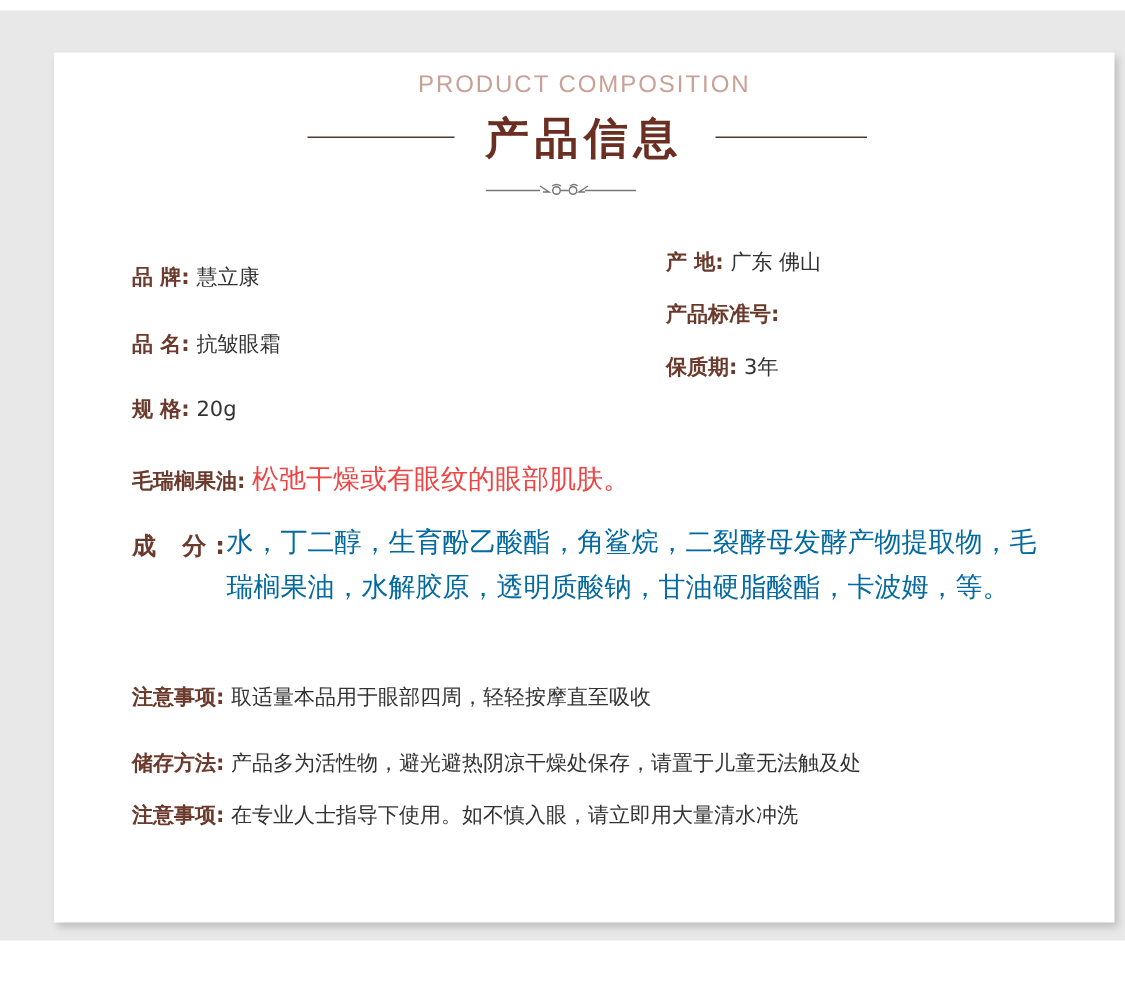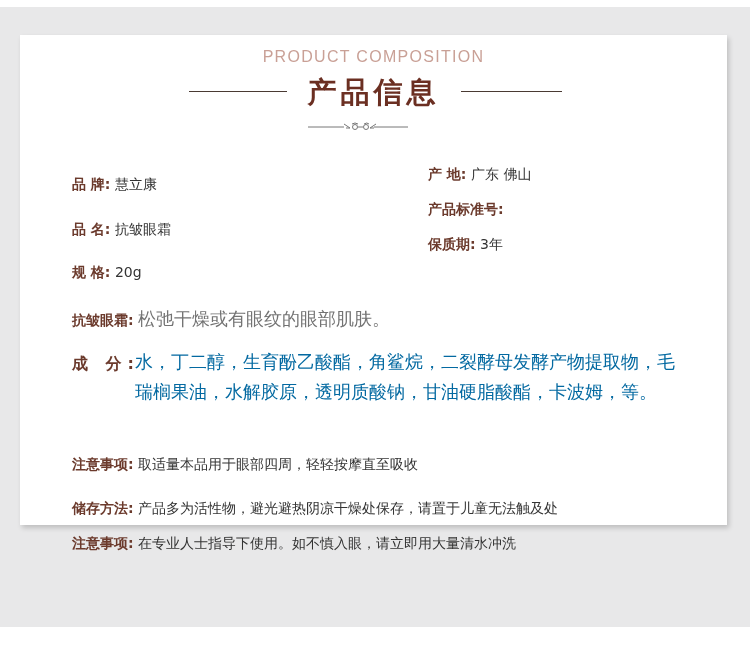--- a/index.html
+++ b/index.html
@@ -9,7 +9,7 @@
   }
   .band { position:absolute; left:0; top:7px; width:750px; height:620px; background:#e8e8e9; }
   .card {
-    position:absolute; left:20px; top:35px; width:707px; height:490px; background:#ffffff;
+    position:absolute; left:36px; top:35px; width:707px; height:580px; background:#ffffff;
     box-shadow: 2px 3px 5px rgba(0,0,0,0.18);
   }
   .en-title {

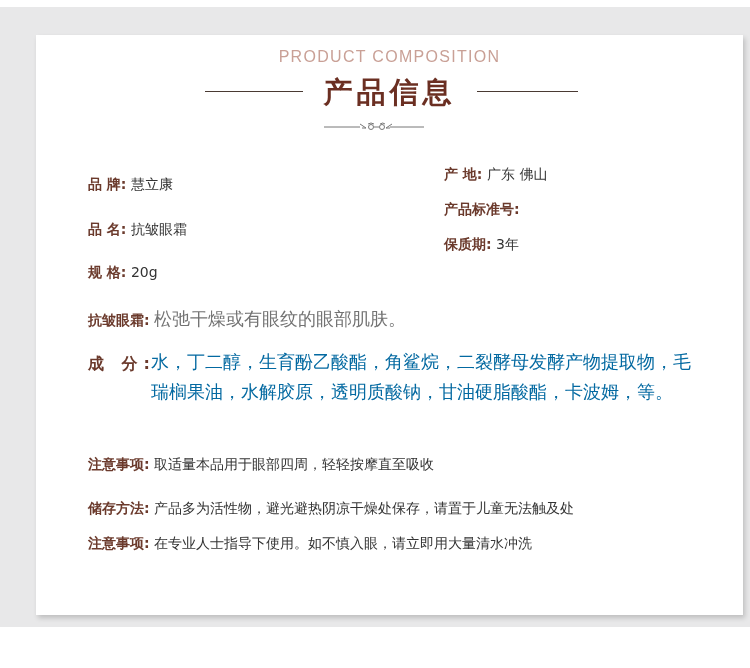--- a/index.html
+++ b/index.html
@@ -87,7 +87,7 @@
   </div>
 
   <div class="row" style="left:52px; top:272px;">
-    <span class="lbl">抗皱眼霜:</span>
+    <span class="lbl">毛瑞榈果油:</span>
     <span class="val big">松弛干燥或有眼纹的眼部肌肤。</span>
   </div>
 

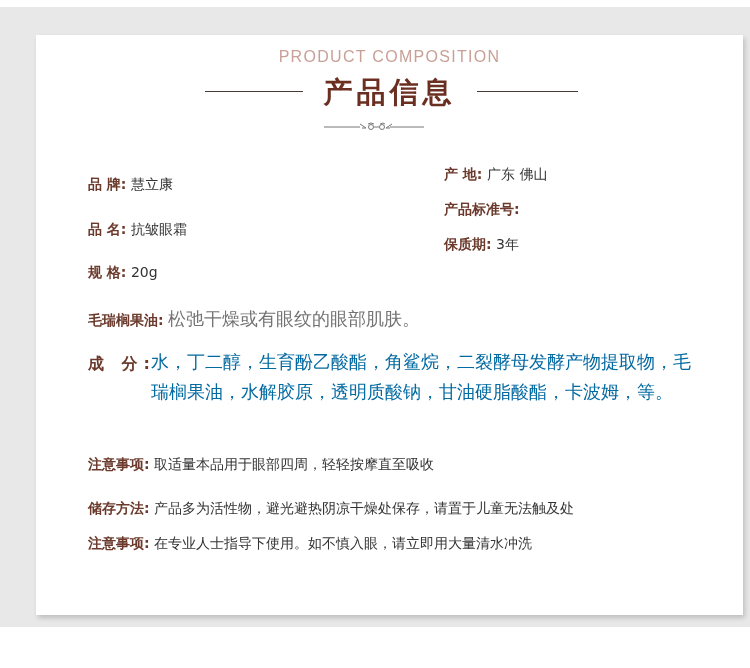--- a/index.html
+++ b/index.html
@@ -28,7 +28,7 @@
   .row { position:absolute; font-size:14px; color:#333; white-space:nowrap; }
   .lbl { color:#6b3a2c; font-weight:bold; }
   .val { color:#333; }
-  .big { font-size:18px; color:#737373; }
+  .big { font-size:18px; color:#ef4444; }
   .ing {
     position:absolute; left:52px; top:312px; width:620px; font-size:18px; line-height:30px; color:#222;
   }

